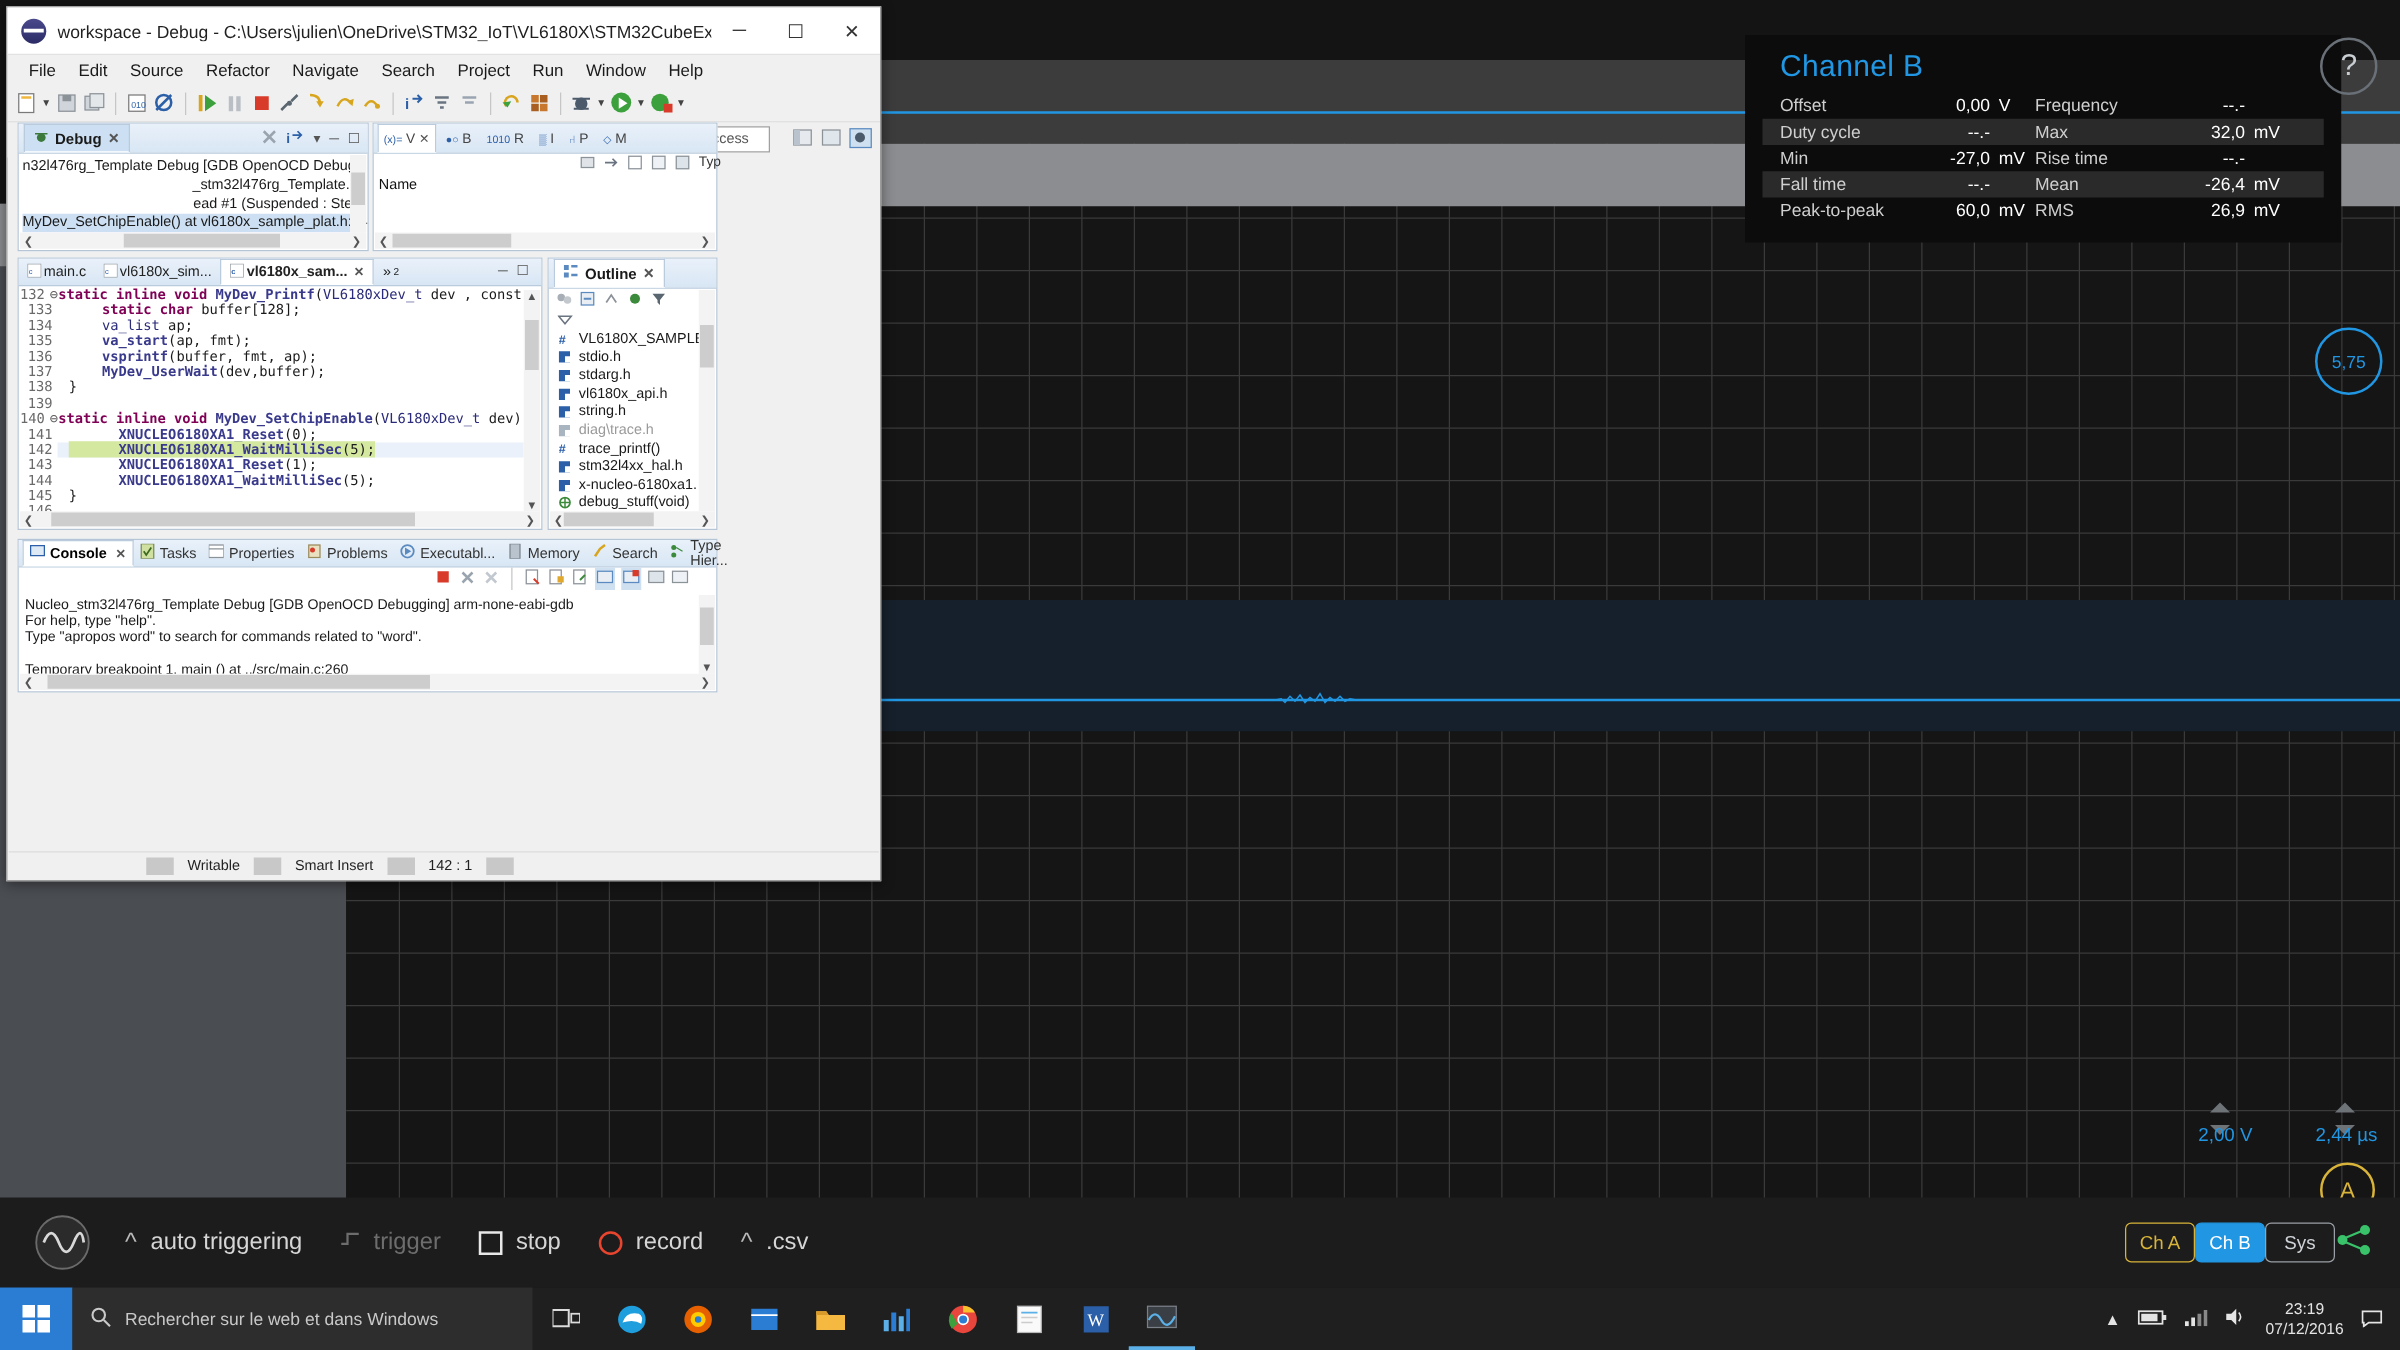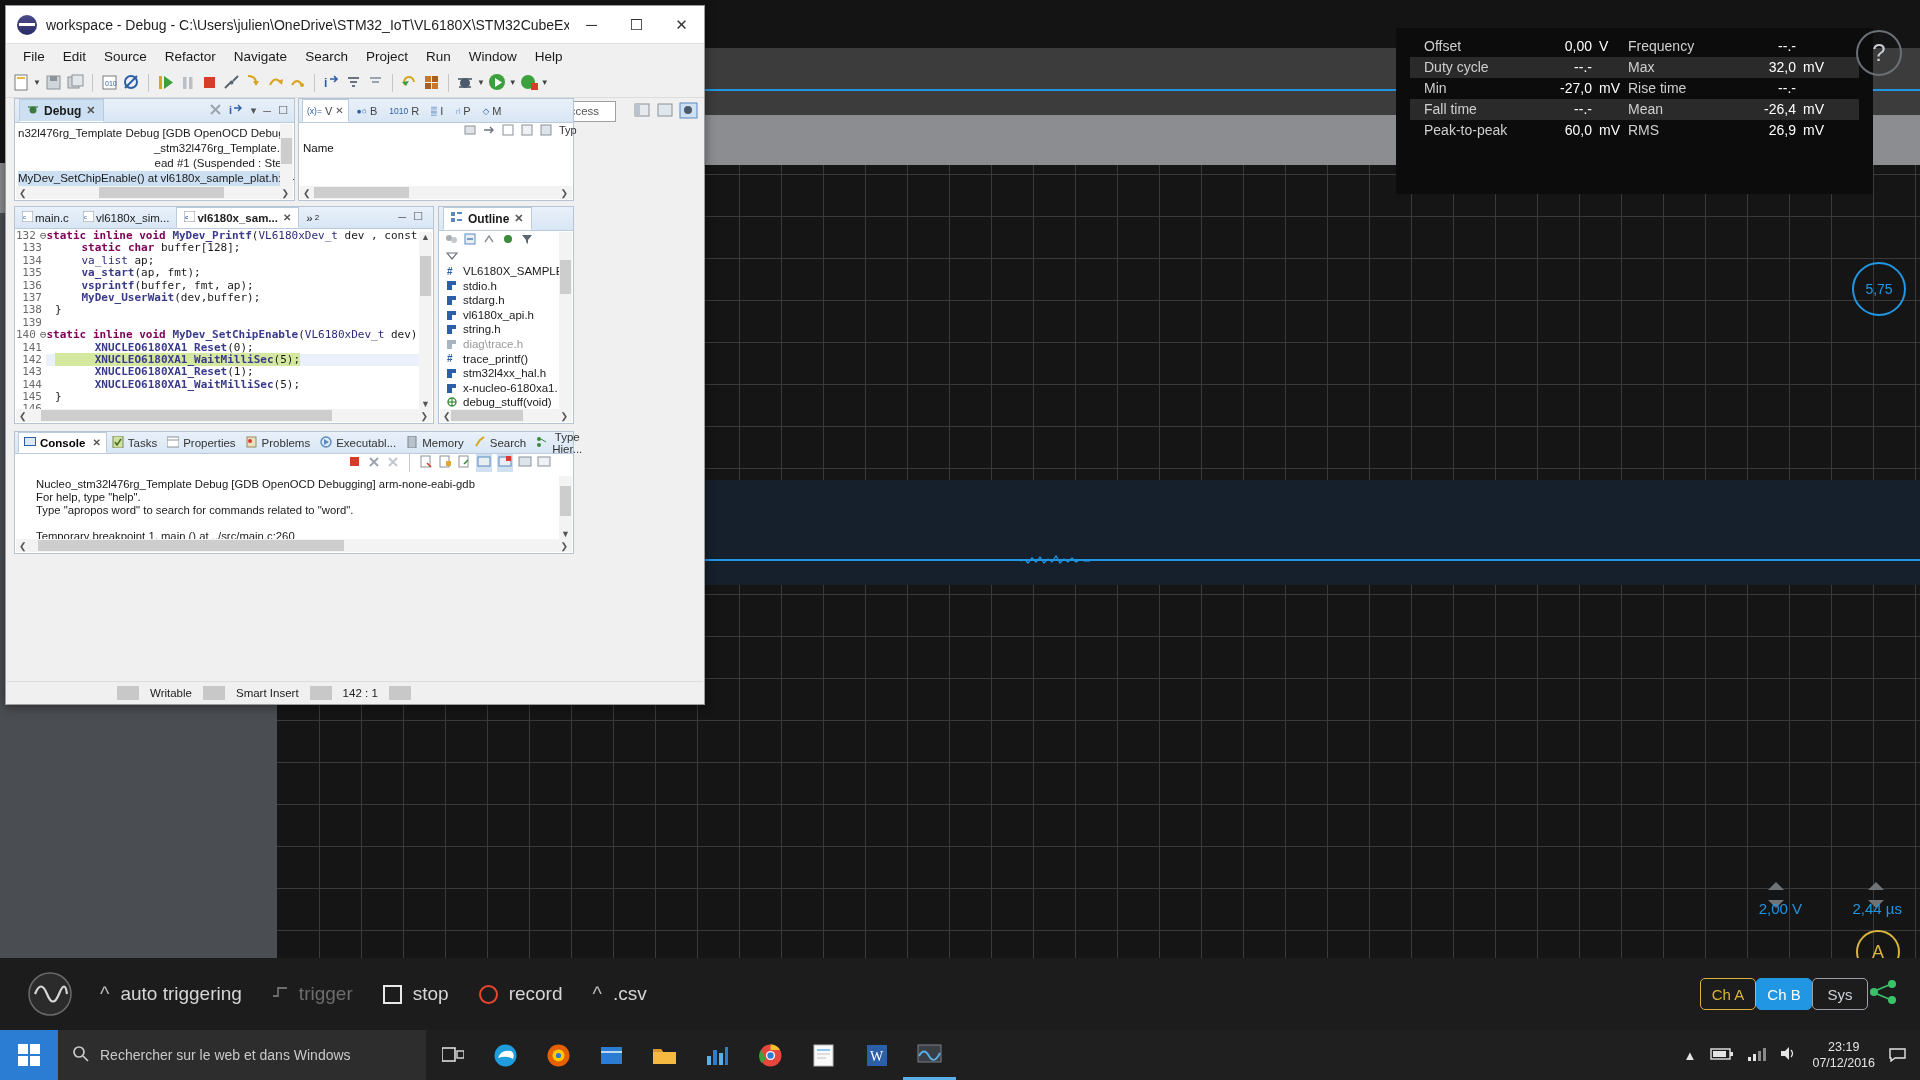--- a/index.html
+++ b/index.html
@@ -255,6 +255,7 @@
   </div>
 
   <div id="chanB">
+    <h2>Channel B</h2>
     <div id="chanB-rows">
         <div class="mrow">
           <span class="lbl">Offset</span>

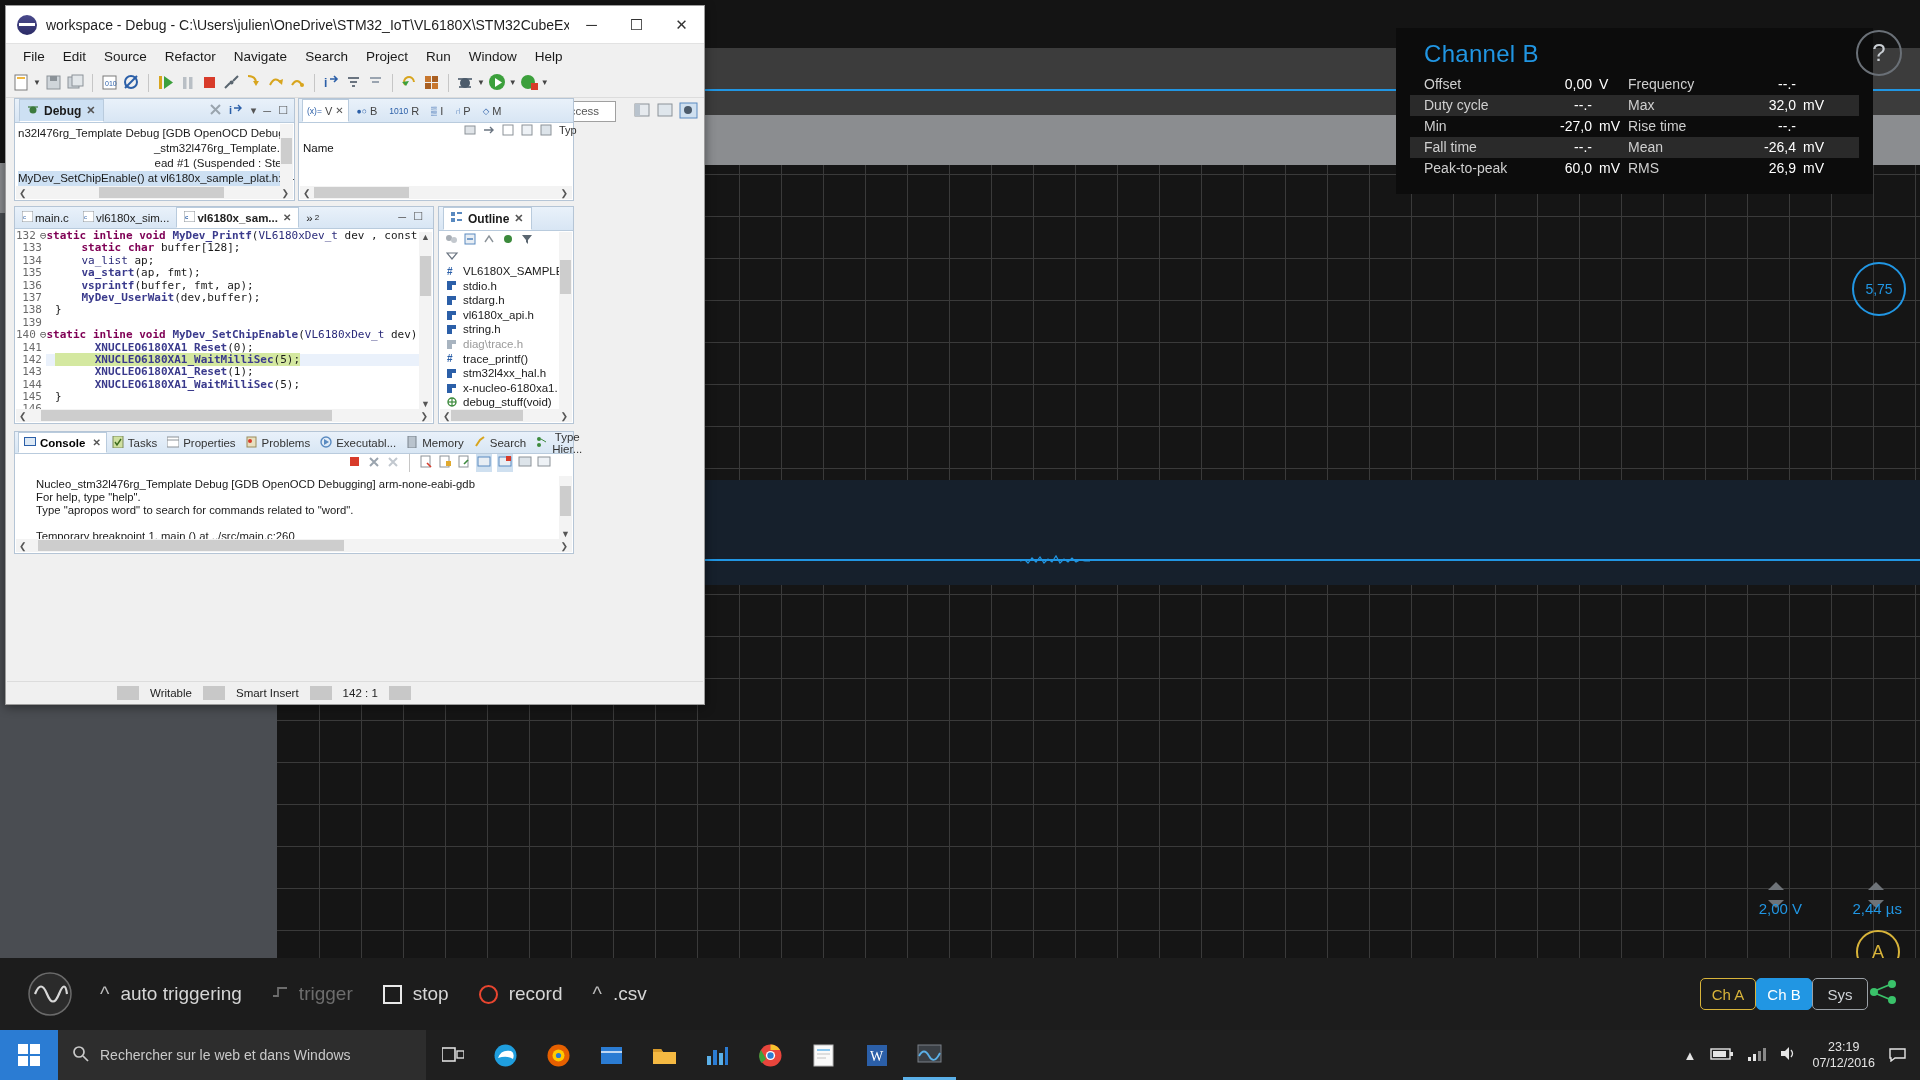--- a/index.html
+++ b/index.html
@@ -150,7 +150,7 @@
   #p-console { left:8px; top:425px; width:560px; height:123px; }
   #cons-tabs { height:22px; background:linear-gradient(#e9f1fa,#d8e6f4); display:flex; align-items:center;
                font-size:11.5px; border-bottom:1px solid #b9cbdd; padding-left:3px; }
-  #cons-tabs .ctab { display:flex; align-items:center; gap:4px; padding:0 5px; height:21px; color:#333;text-align:center; }
+  #cons-tabs .ctab { display:flex; align-items:center; gap:4px; padding:0 5px; height:21px; color:#333; }
   #cons-tabs .ctab.sel { background:#fff; border:1px solid #b9cbdd; border-bottom-color:#fff; font-weight:600; color:#000; }
   #cons-tb { height:18px; display:flex; justify-content:flex-end; align-items:center; gap:5px; padding-right:22px; }
   #cons-body { position:absolute; left:1px; top:44px; right:14px; bottom:14px; font-size:11.3px;

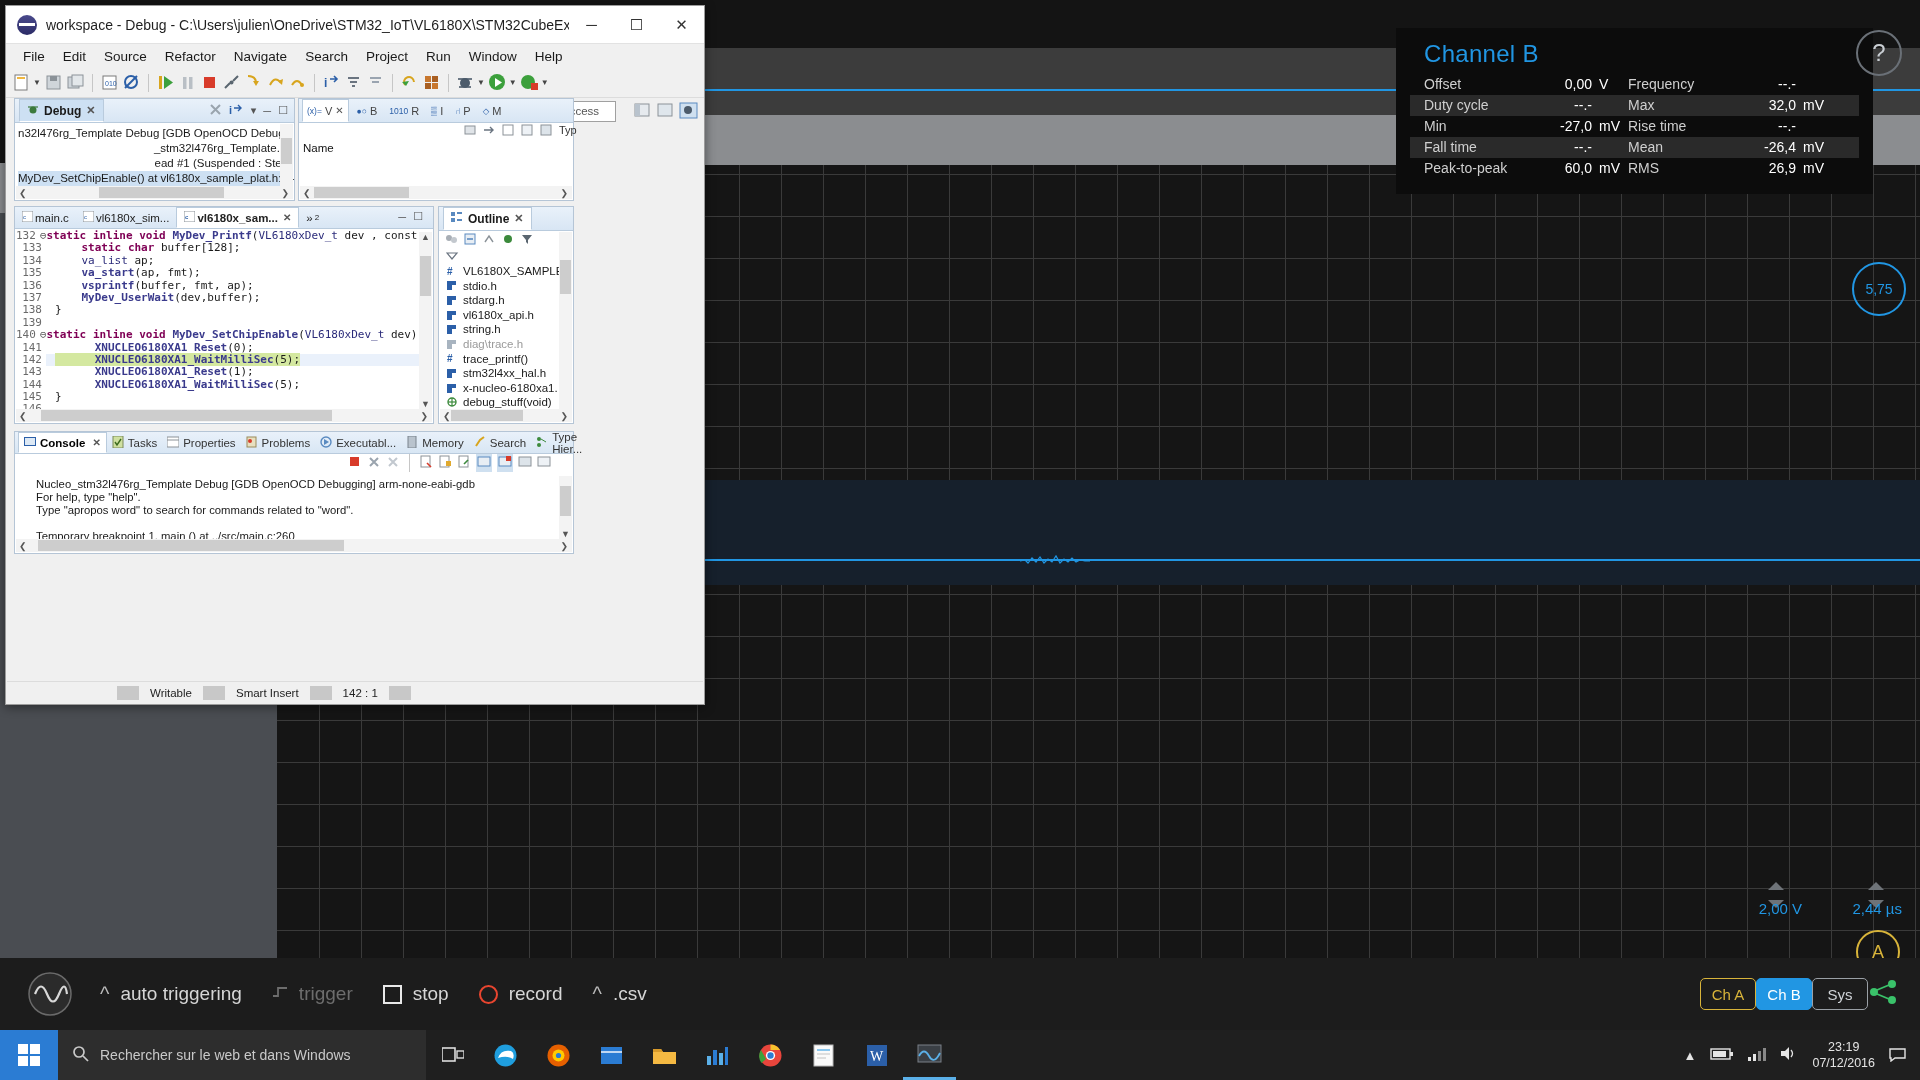--- a/index.html
+++ b/index.html
@@ -154,7 +154,7 @@
   #cons-tabs .ctab.sel { background:#fff; border:1px solid #b9cbdd; border-bottom-color:#fff; font-weight:600; color:#000; }
   #cons-tb { height:18px; display:flex; justify-content:flex-end; align-items:center; gap:5px; padding-right:22px; }
   #cons-body { position:absolute; left:1px; top:44px; right:14px; bottom:14px; font-size:11.3px;
-               line-height:13px; padding:2px 20px; overflow:hidden; font-family:"Liberation Sans", sans-serif; }
+               line-height:13px; padding:2px 4px; overflow:hidden; font-family:"Liberation Sans", sans-serif; }
 
   
   #ec-status { position:absolute; left:1px; right:1px; bottom:1px; height:22px; background:#f0f0f0;

